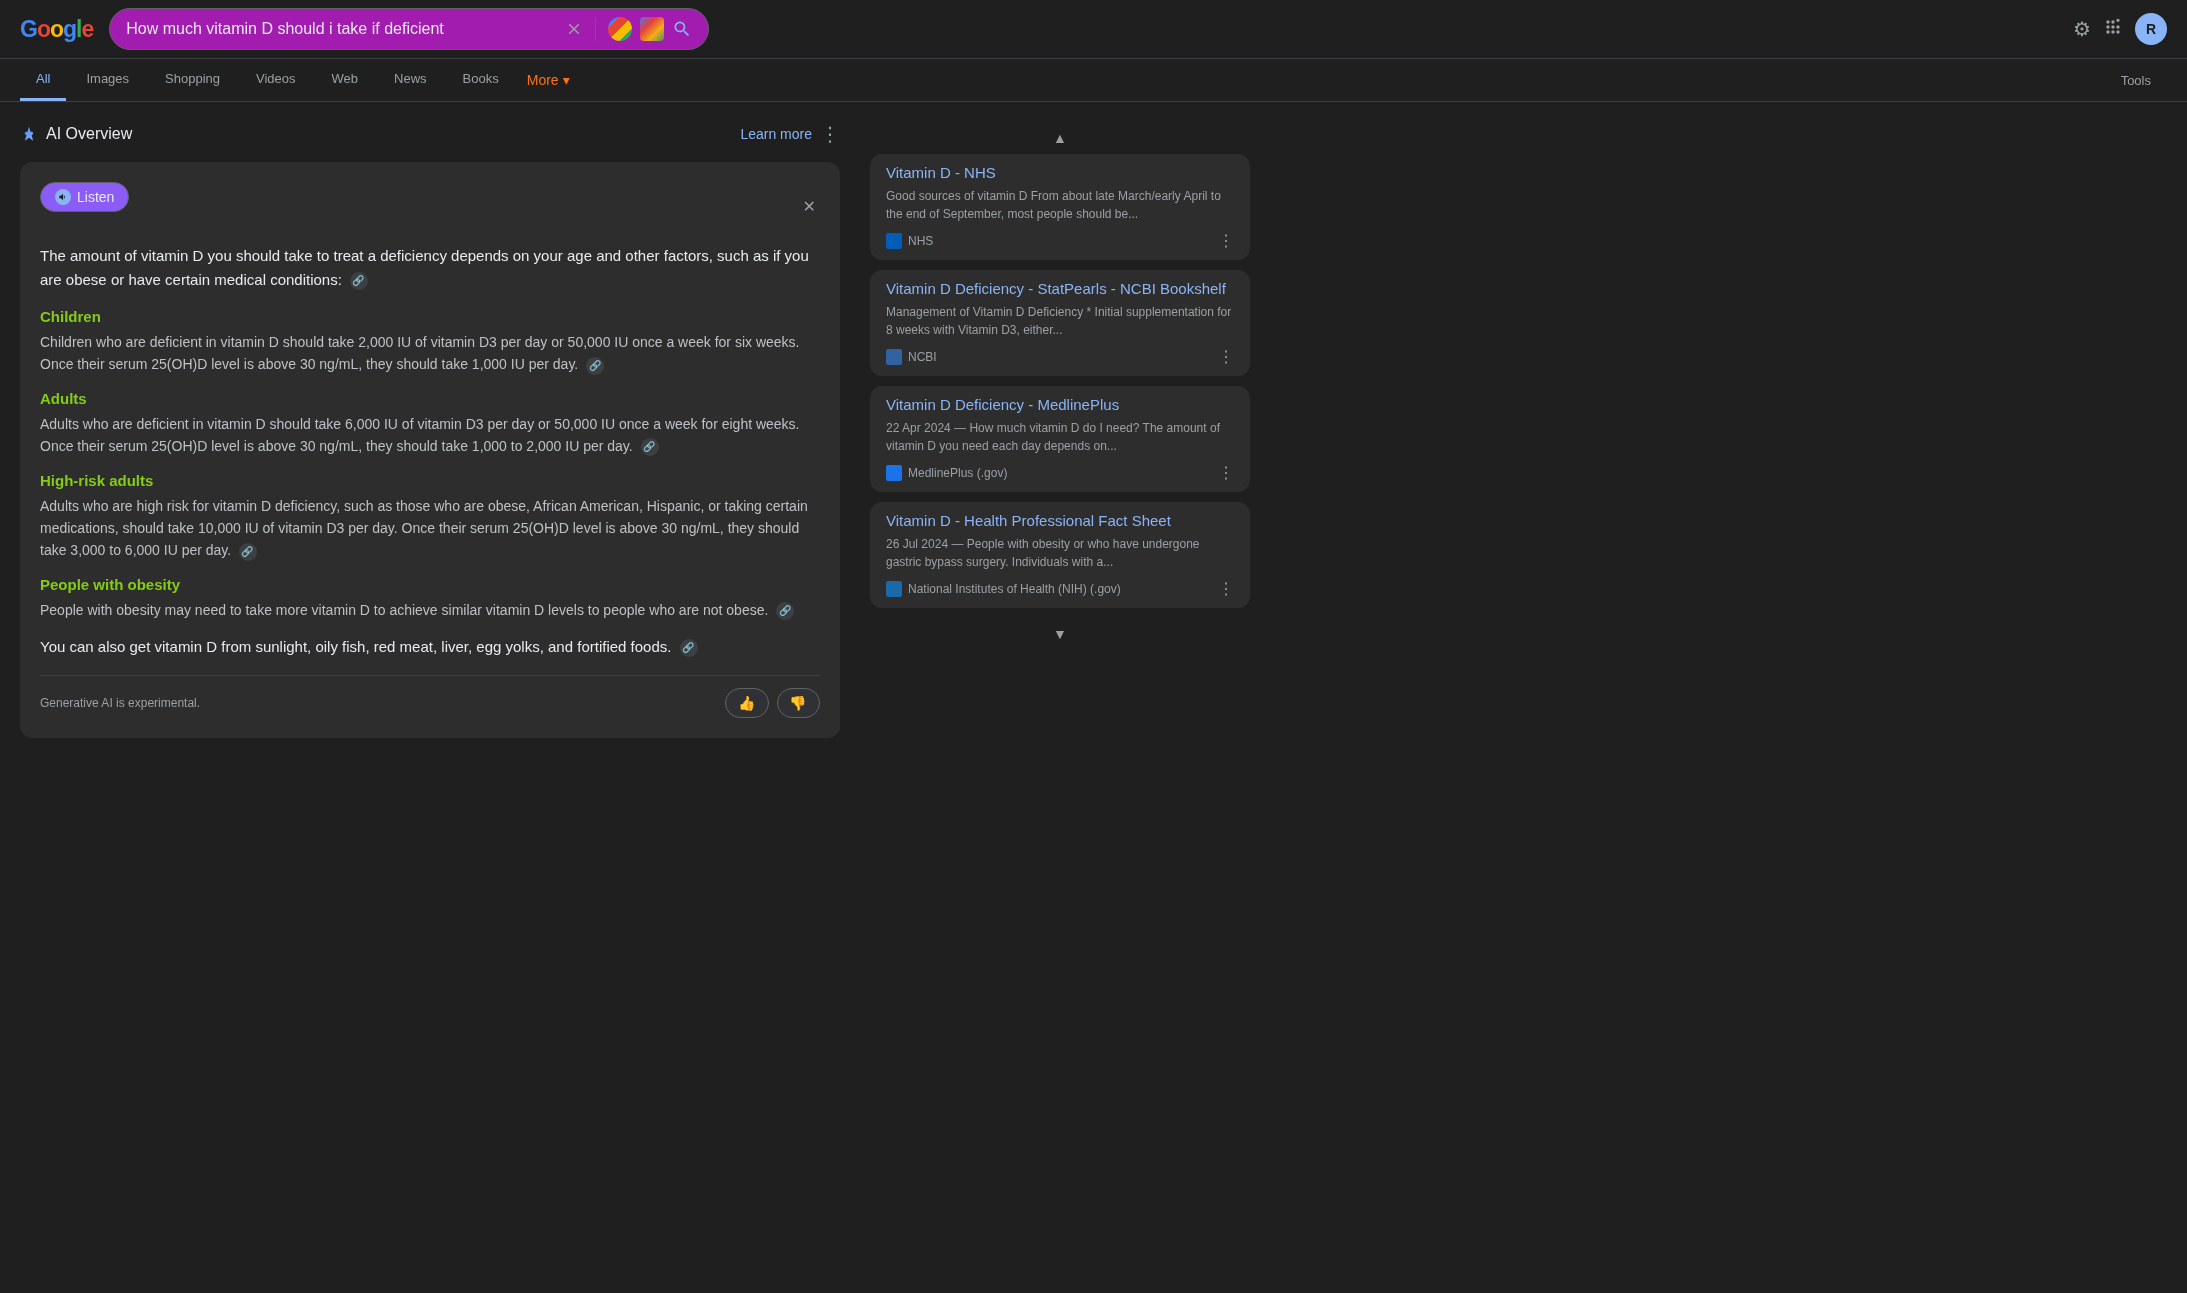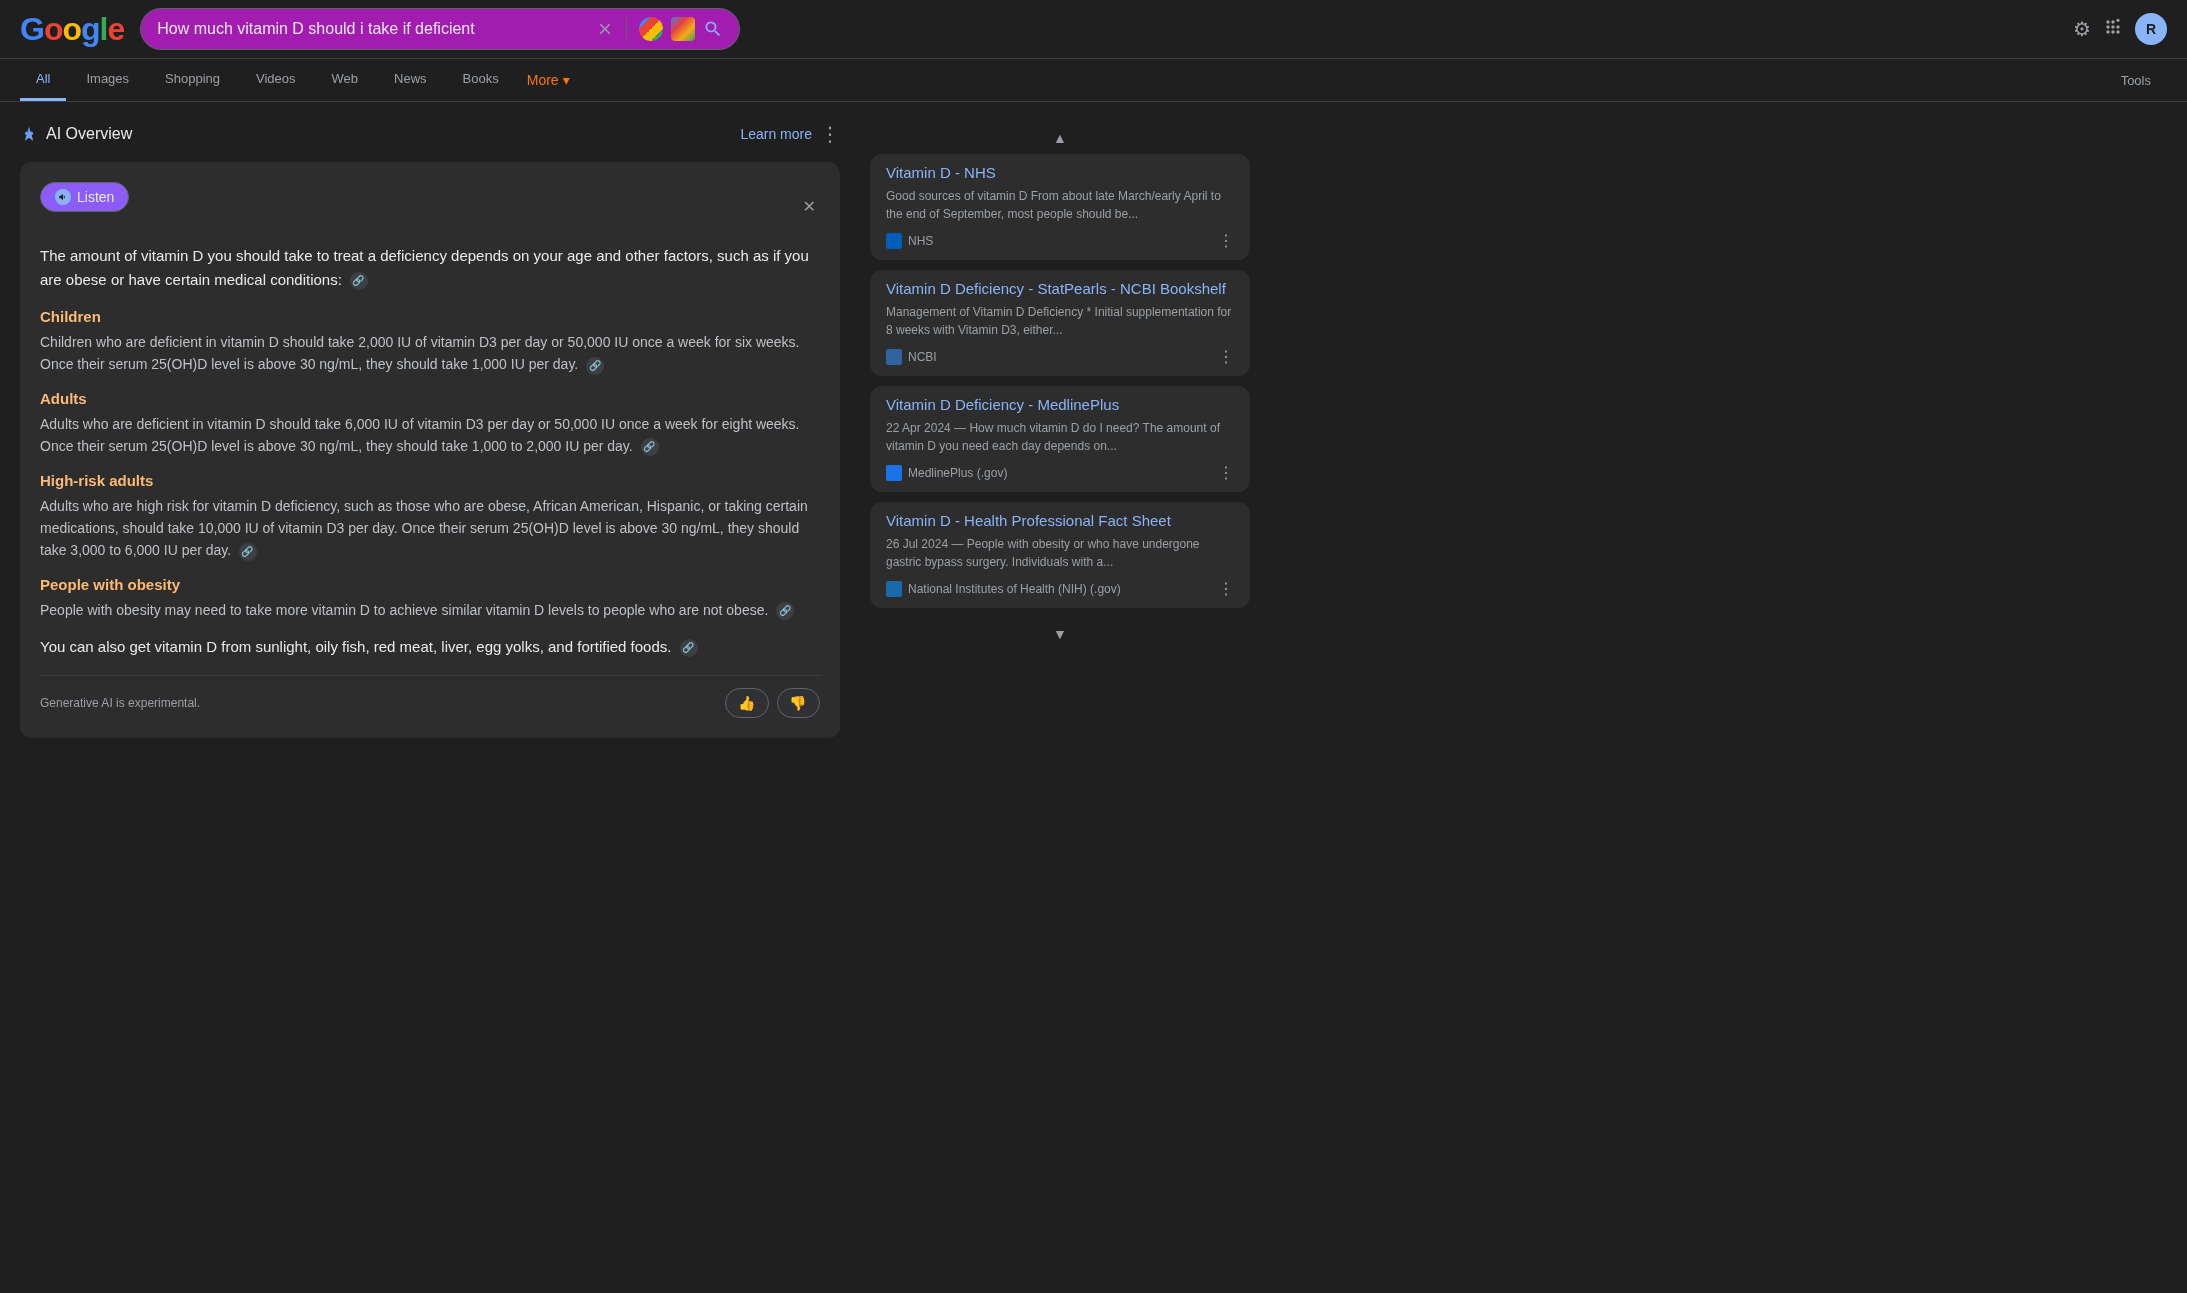--- a/index.html
+++ b/index.html
@@ -22,7 +22,7 @@
     }
 
     .google-logo {
-      font-size: 32px;
+      font-size: 23px;
       font-weight: bold;
       letter-spacing: -1px;
       flex-shrink: 0;

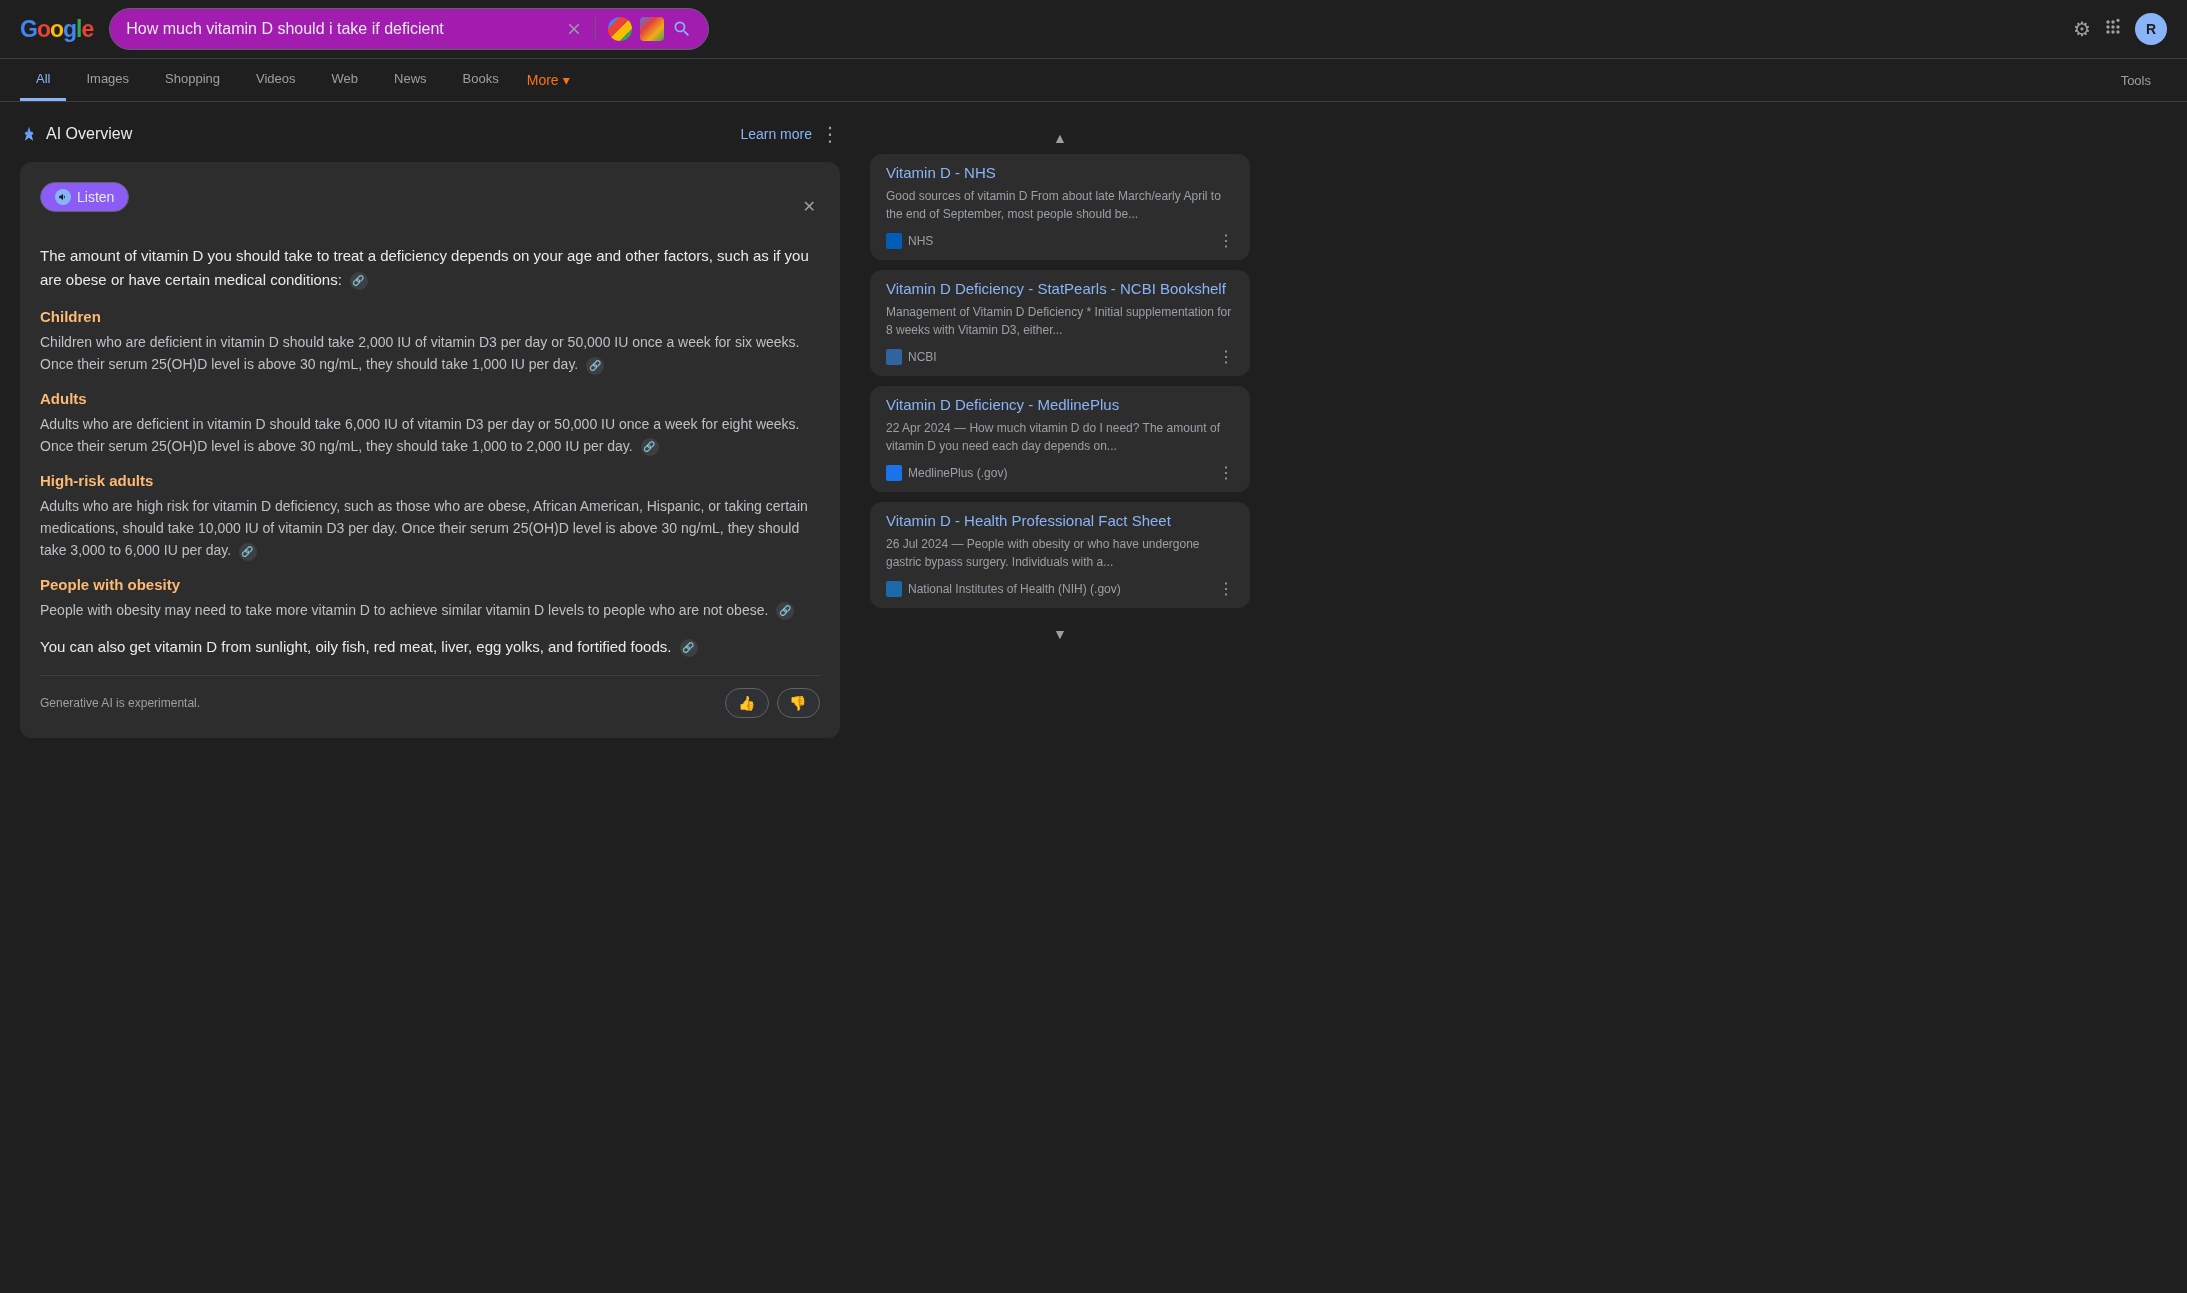--- a/index.html
+++ b/index.html
@@ -288,7 +288,7 @@
     .section-heading {
       font-weight: bold;
       font-size: 15px;
-      color: #fdba74;
+      color: #84cc16;
       margin-bottom: 6px;
       margin-top: 14px;
     }

